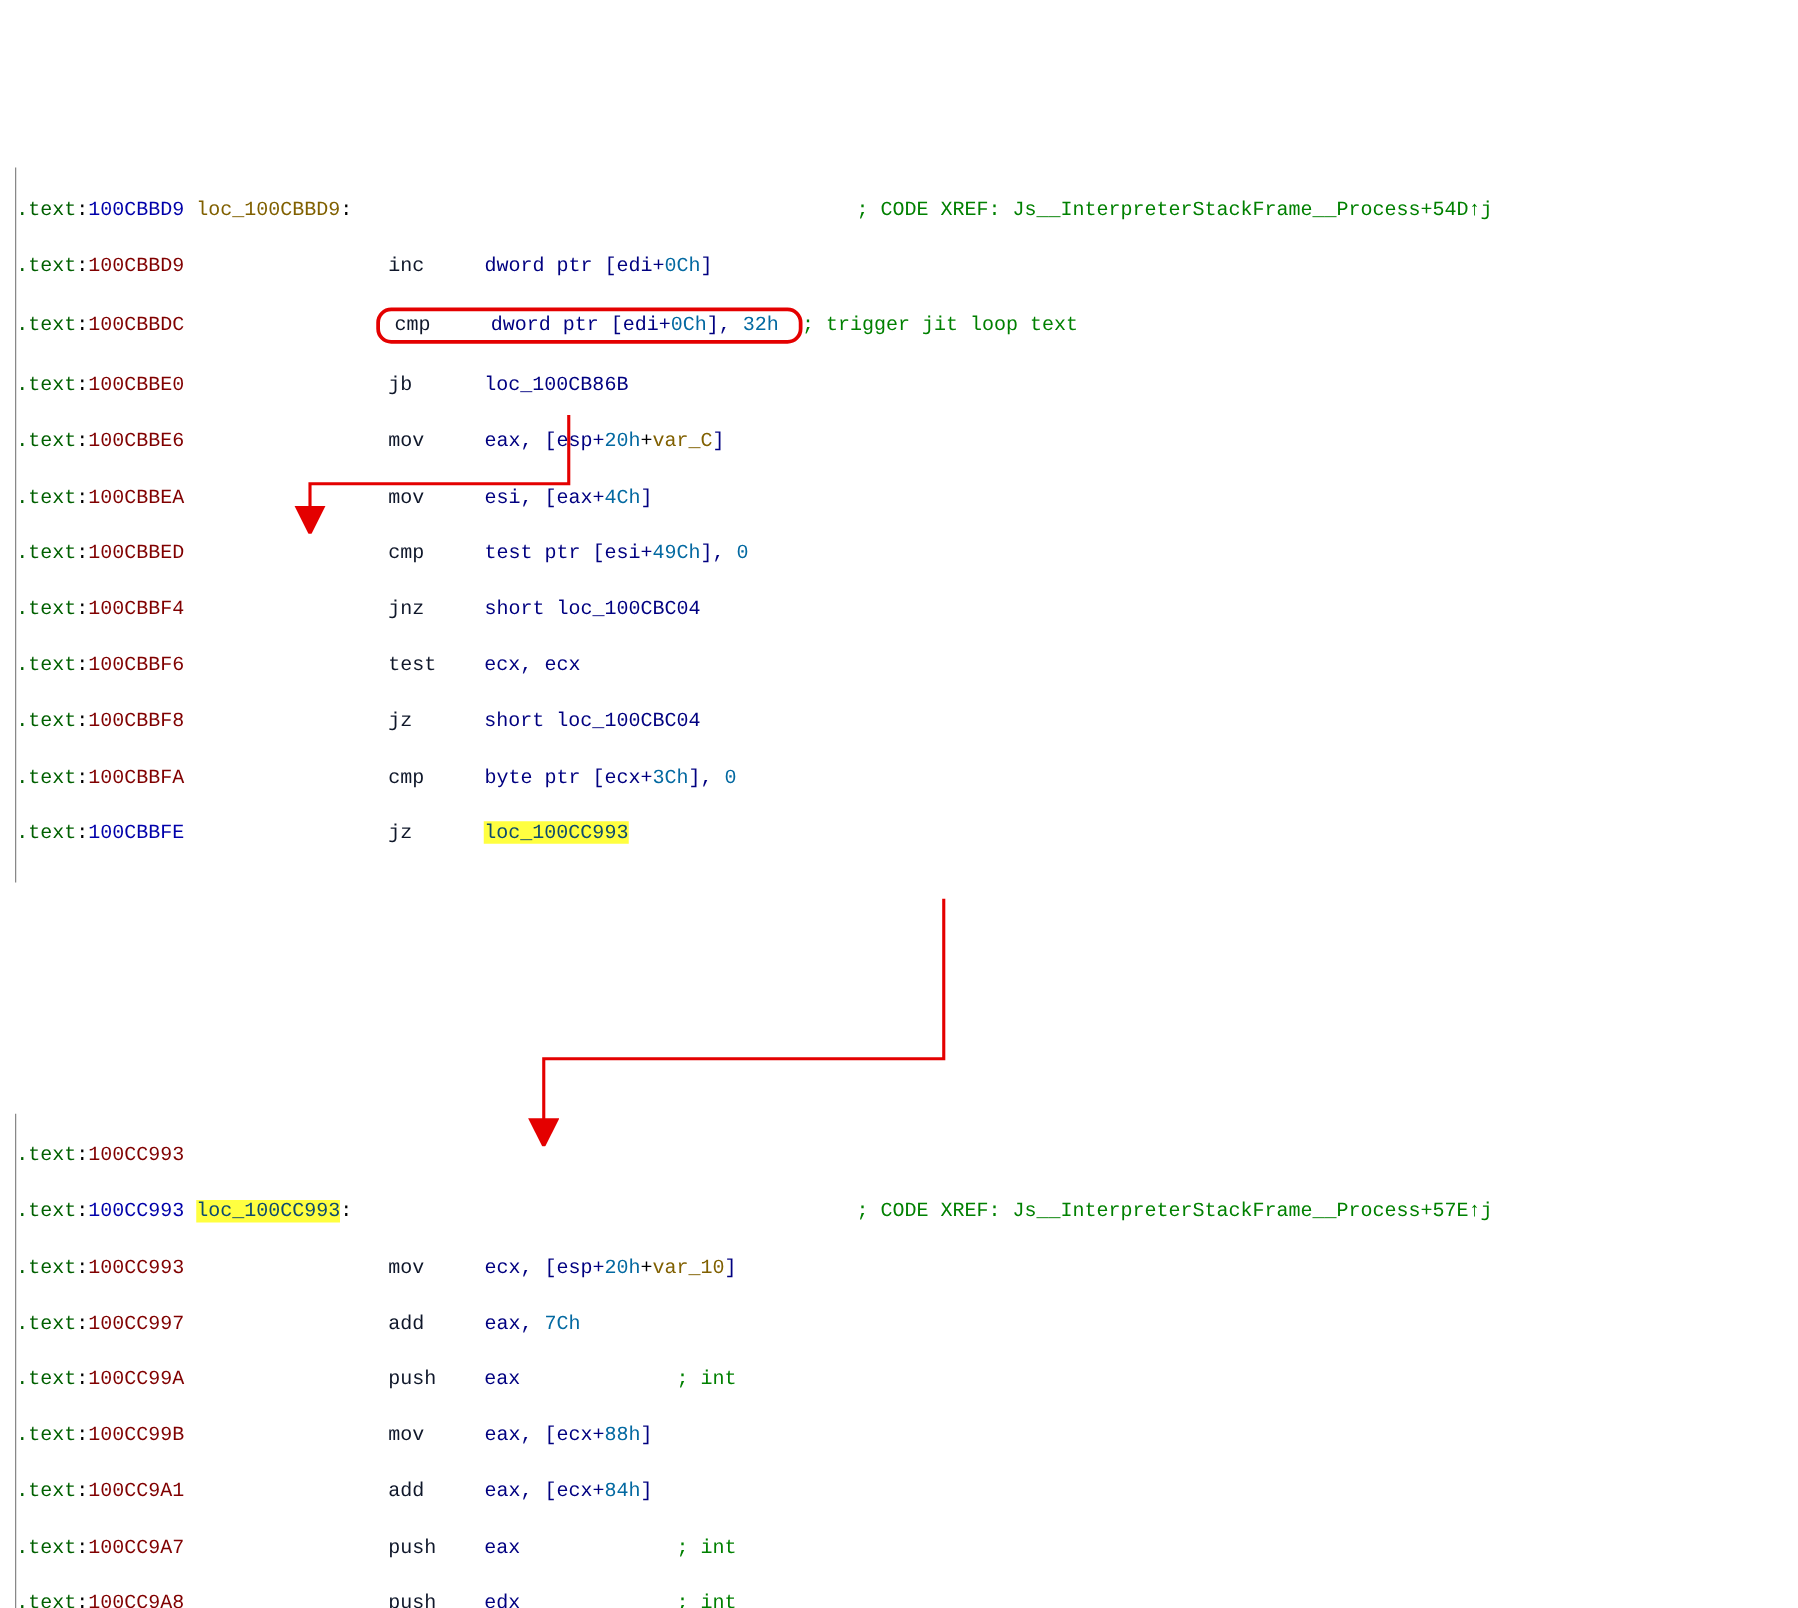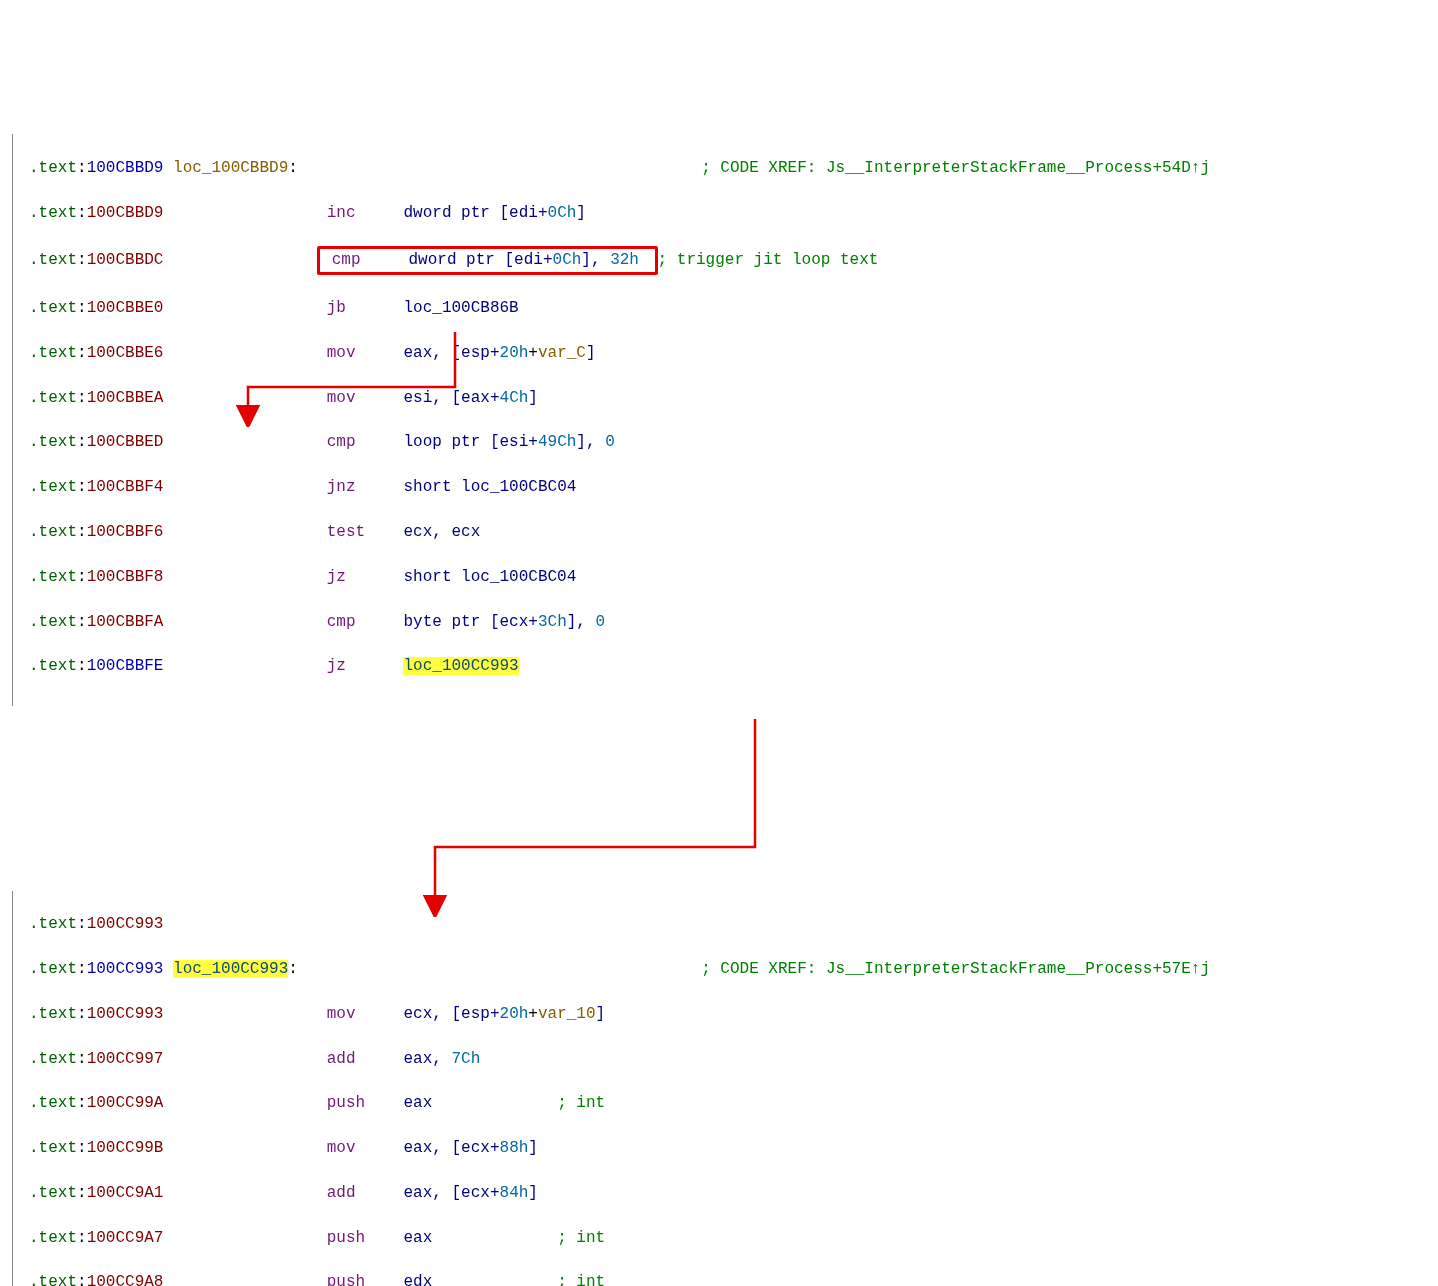--- a/index.html
+++ b/index.html
@@ -13,7 +13,7 @@
   }
   .block {
     margin: 0;
-    padding: 0 0 6px 16px;
+    padding: 0 0 6px 0;
     border-left: 1px solid #888;
     margin-left: 12px;
   }

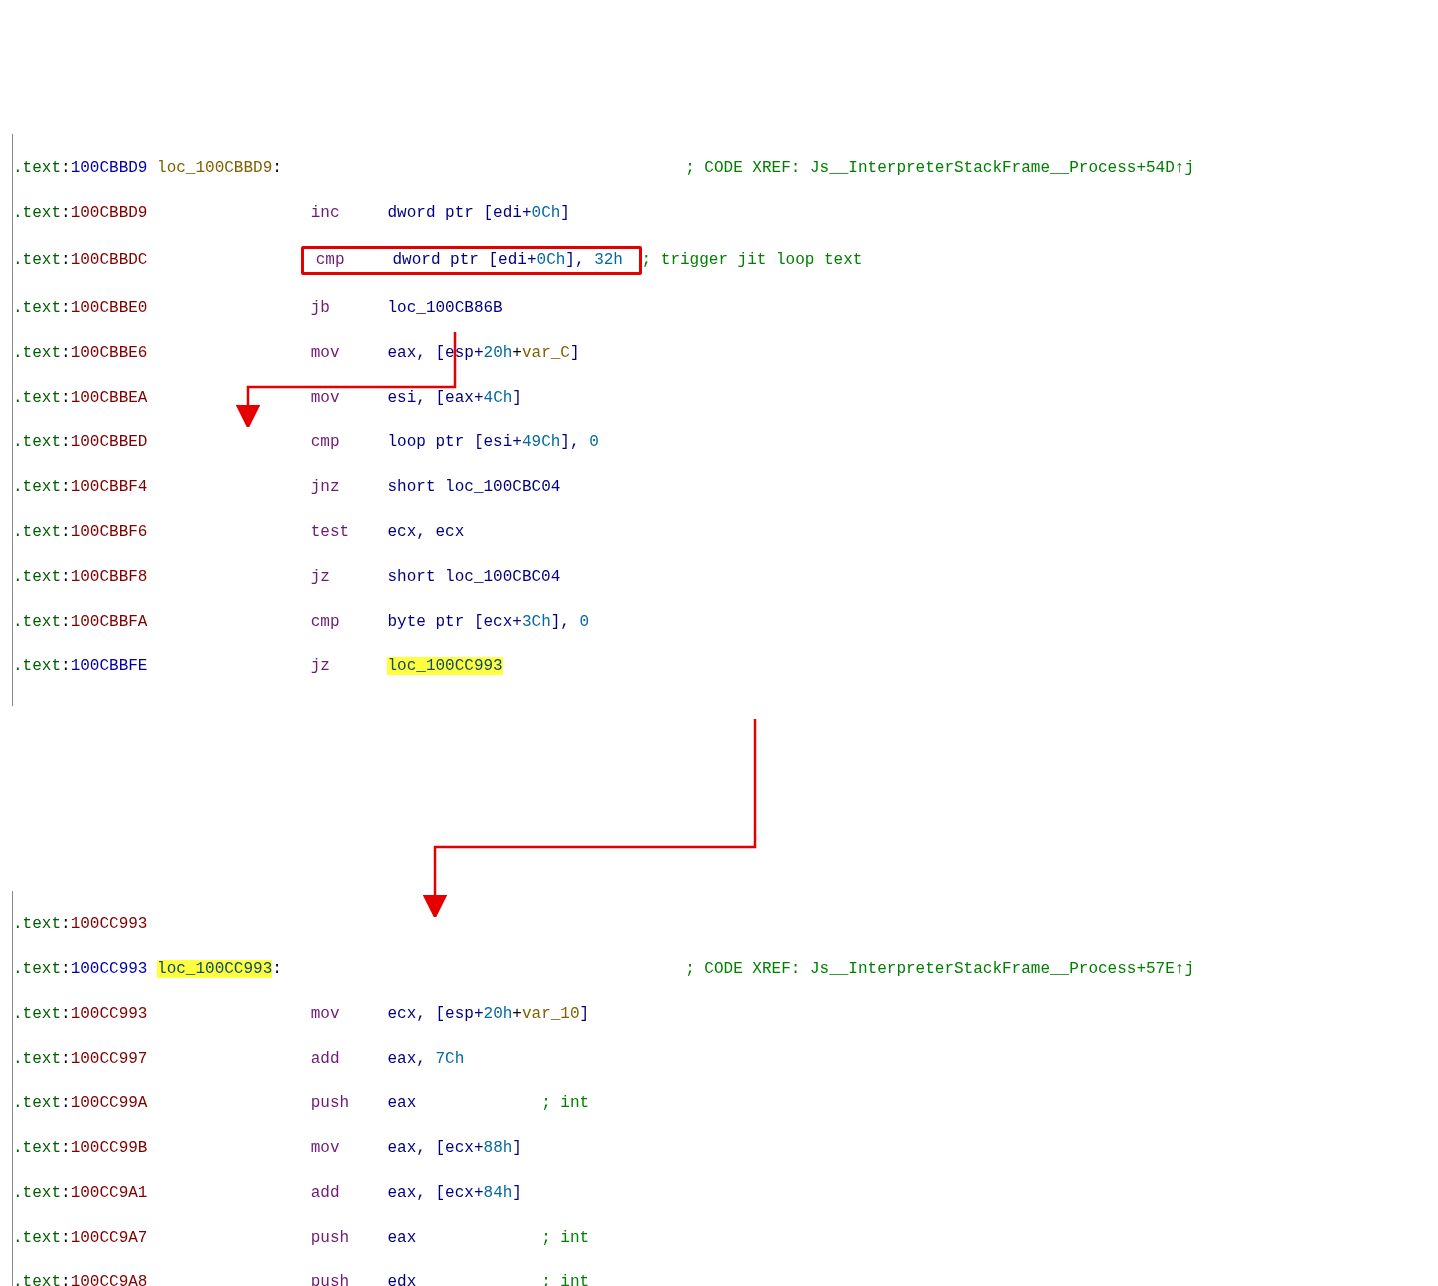--- a/index.html
+++ b/index.html
@@ -23,7 +23,7 @@
   .addr-hot { color: #0000aa; } 
   .label { color: #806000; } 
   .label-hl { background: #ffff40; color: #0c4a6e; }
-  .mnem { color: #701a75; }
+  .mnem { color: #0f172a; }
   .num-hex { color: #0369a1; } 
   .sym { color: #000080; } 
   .cmt { color: #008000; }

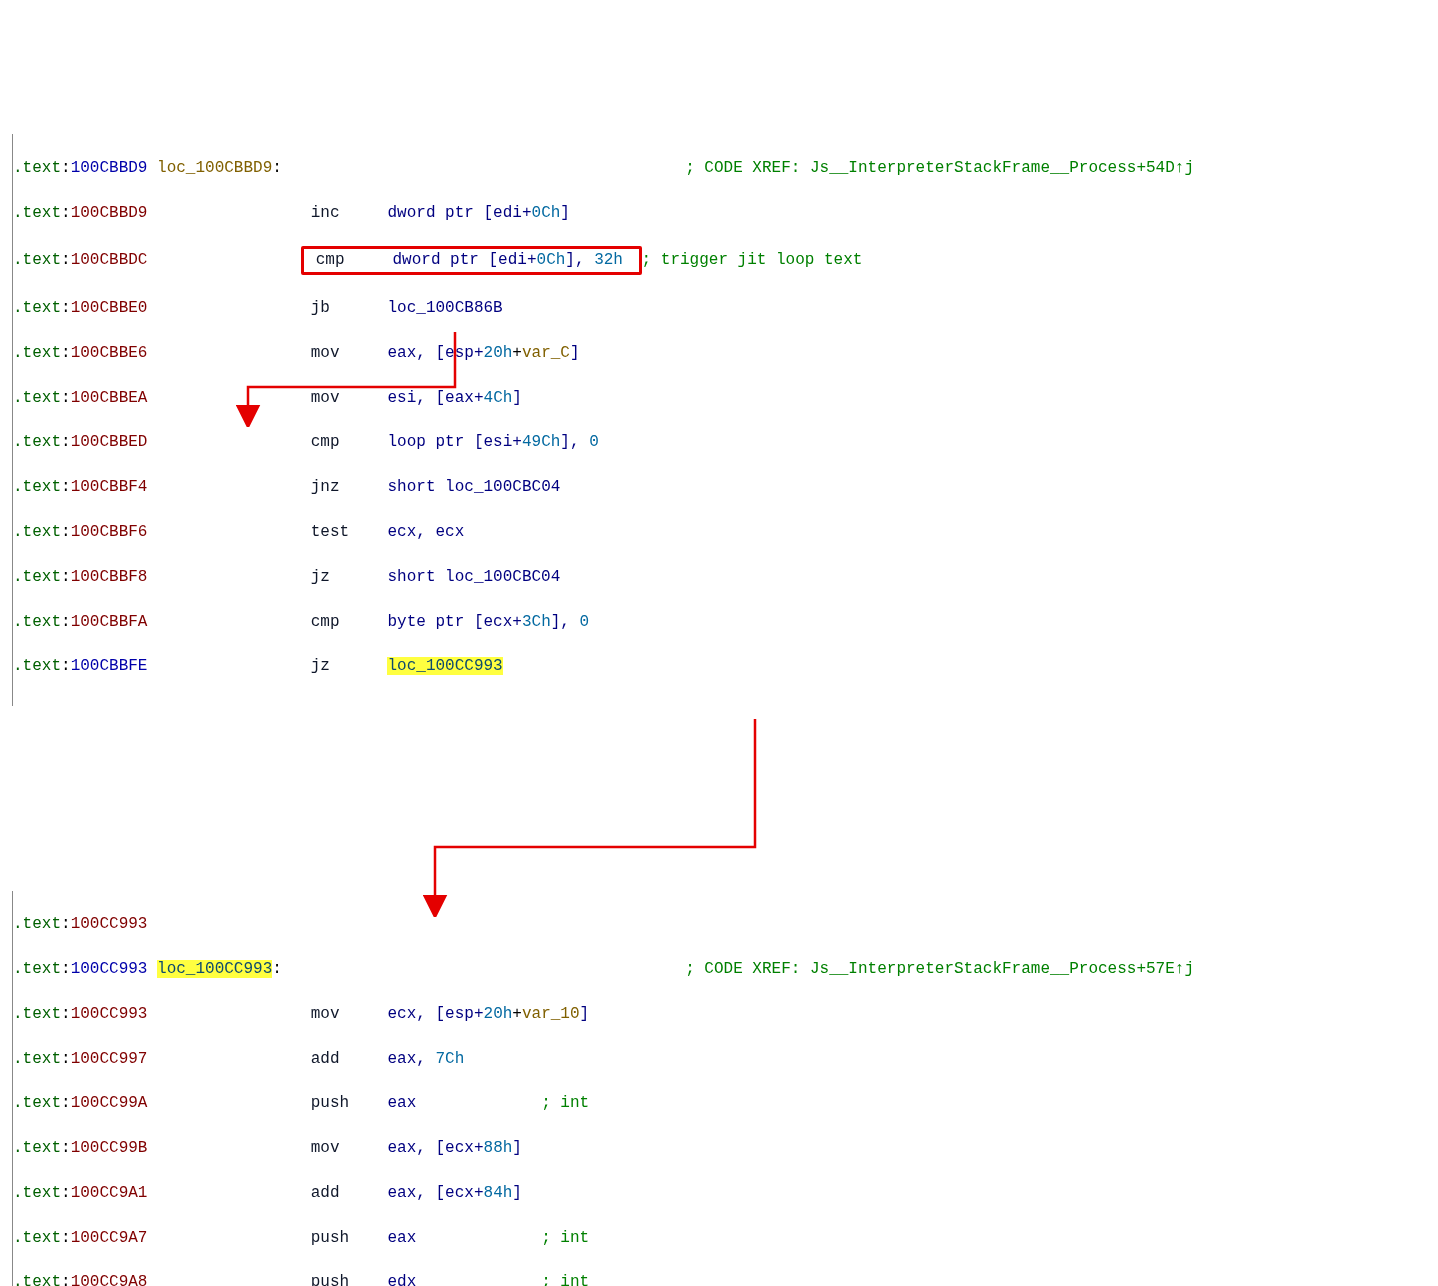--- a/index.html
+++ b/index.html
@@ -30,7 +30,7 @@
   .black { color: #000; }
   .redbox {
     border: 3px solid #e40000;
-    border-radius: 2px;
+    border-radius: 12px;
     padding: 0 6px 0 2px;
     display: inline-block;
   }

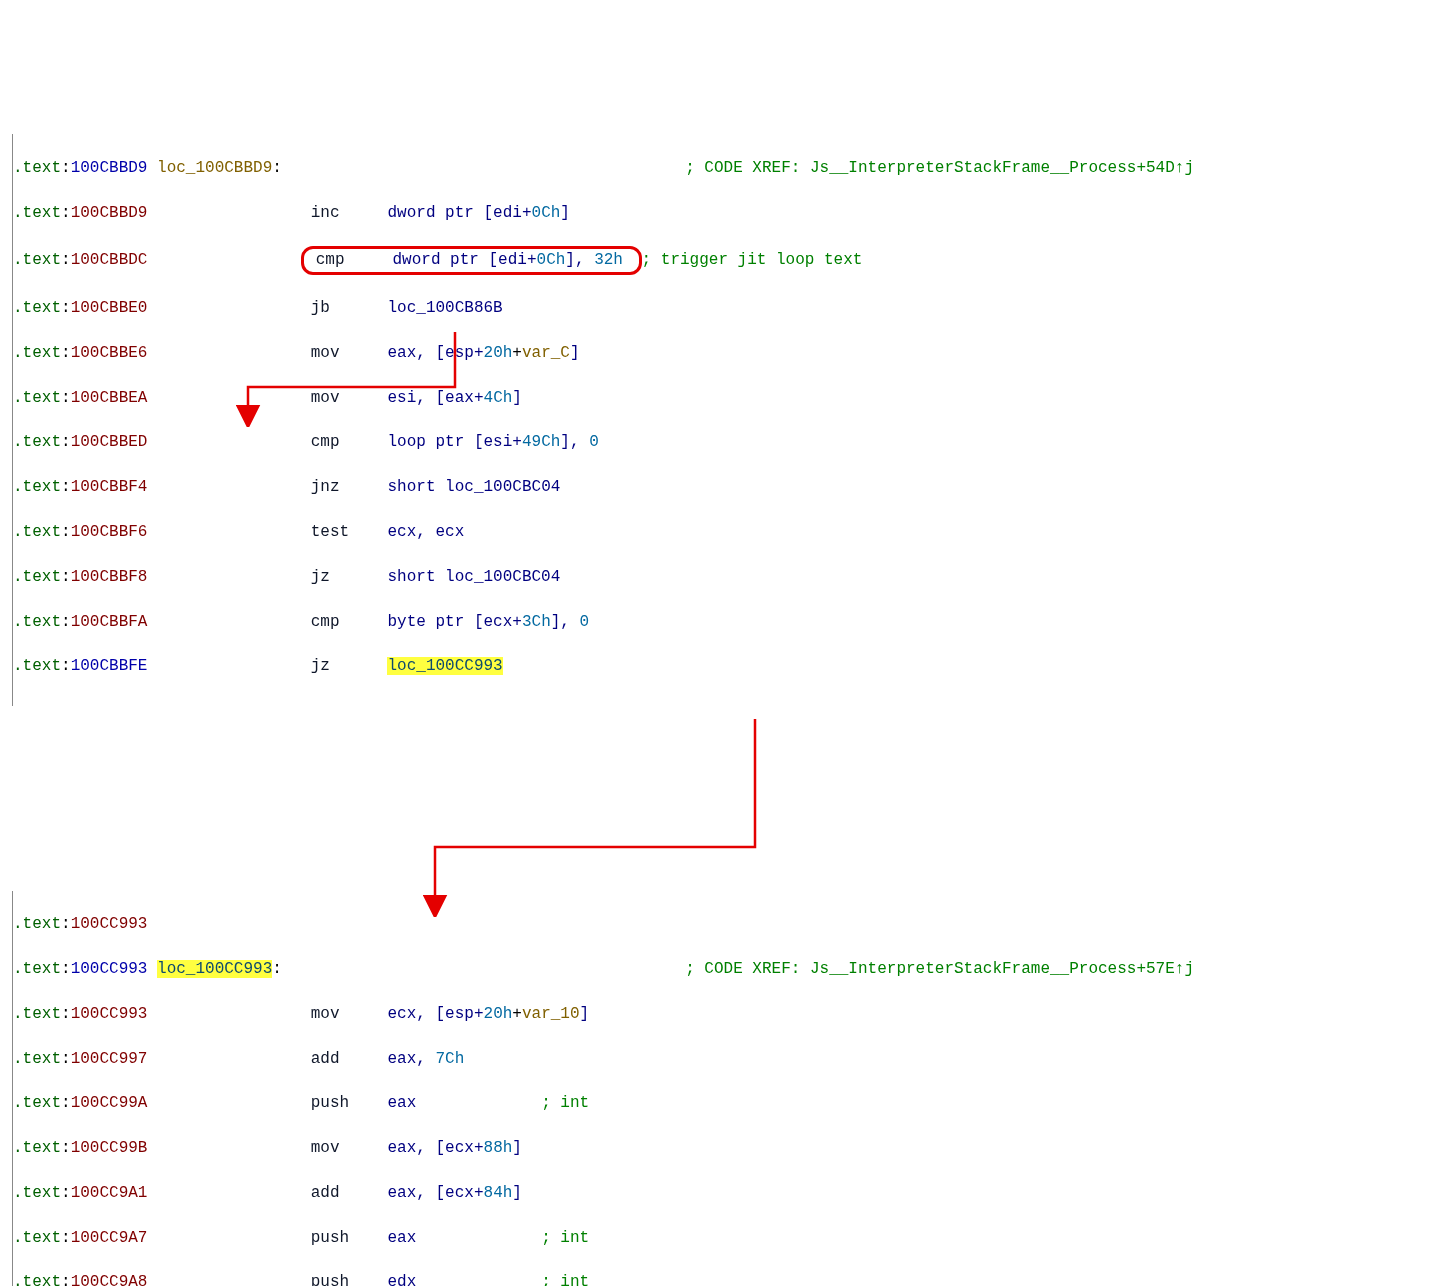--- a/index.html
+++ b/index.html
@@ -57,7 +57,7 @@
 <span class="line"><span class="seg">.text</span><span class="black">:</span><span class="addr">100CBBE0</span>                 <span class="mnem">jb</span>      <span class="sym">loc_100CB86B</span></span>
 <span class="line"><span class="seg">.text</span><span class="black">:</span><span class="addr">100CBBE6</span>                 <span class="mnem">mov</span>     <span class="sym">eax</span><span class="sym">, [esp+</span><span class="num-hex">20h</span><span class="black">+</span><span class="label">var_C</span><span class="sym">]</span></span>
 <span class="line"><span class="seg">.text</span><span class="black">:</span><span class="addr">100CBBEA</span>                 <span class="mnem">mov</span>     <span class="sym">esi</span><span class="sym">, [eax+</span><span class="num-hex">4Ch</span><span class="sym">]</span></span>
-<span class="line"><span class="seg">.text</span><span class="black">:</span><span class="addr">100CBBED</span>                 <span class="mnem">cmp</span>     <span class="sym">loop ptr [esi+</span><span class="num-hex">49Ch</span><span class="sym">], </span><span class="num-hex">0</span></span>
+<span class="line"><span class="seg">.text</span><span class="black">:</span><span class="addr">100CBBED</span>                 <span class="mnem">cmp</span>     <span class="sym">test ptr [esi+</span><span class="num-hex">49Ch</span><span class="sym">], </span><span class="num-hex">0</span></span>
 <span class="line"><span class="seg">.text</span><span class="black">:</span><span class="addr">100CBBF4</span>                 <span class="mnem">jnz</span>     <span class="sym">short loc_100CBC04</span></span>
 <span class="line"><span class="seg">.text</span><span class="black">:</span><span class="addr">100CBBF6</span>                 <span class="mnem">test</span>    <span class="sym">ecx</span><span class="sym">, ecx</span></span>
 <span class="line"><span class="seg">.text</span><span class="black">:</span><span class="addr">100CBBF8</span>                 <span class="mnem">jz</span>      <span class="sym">short loc_100CBC04</span></span>

